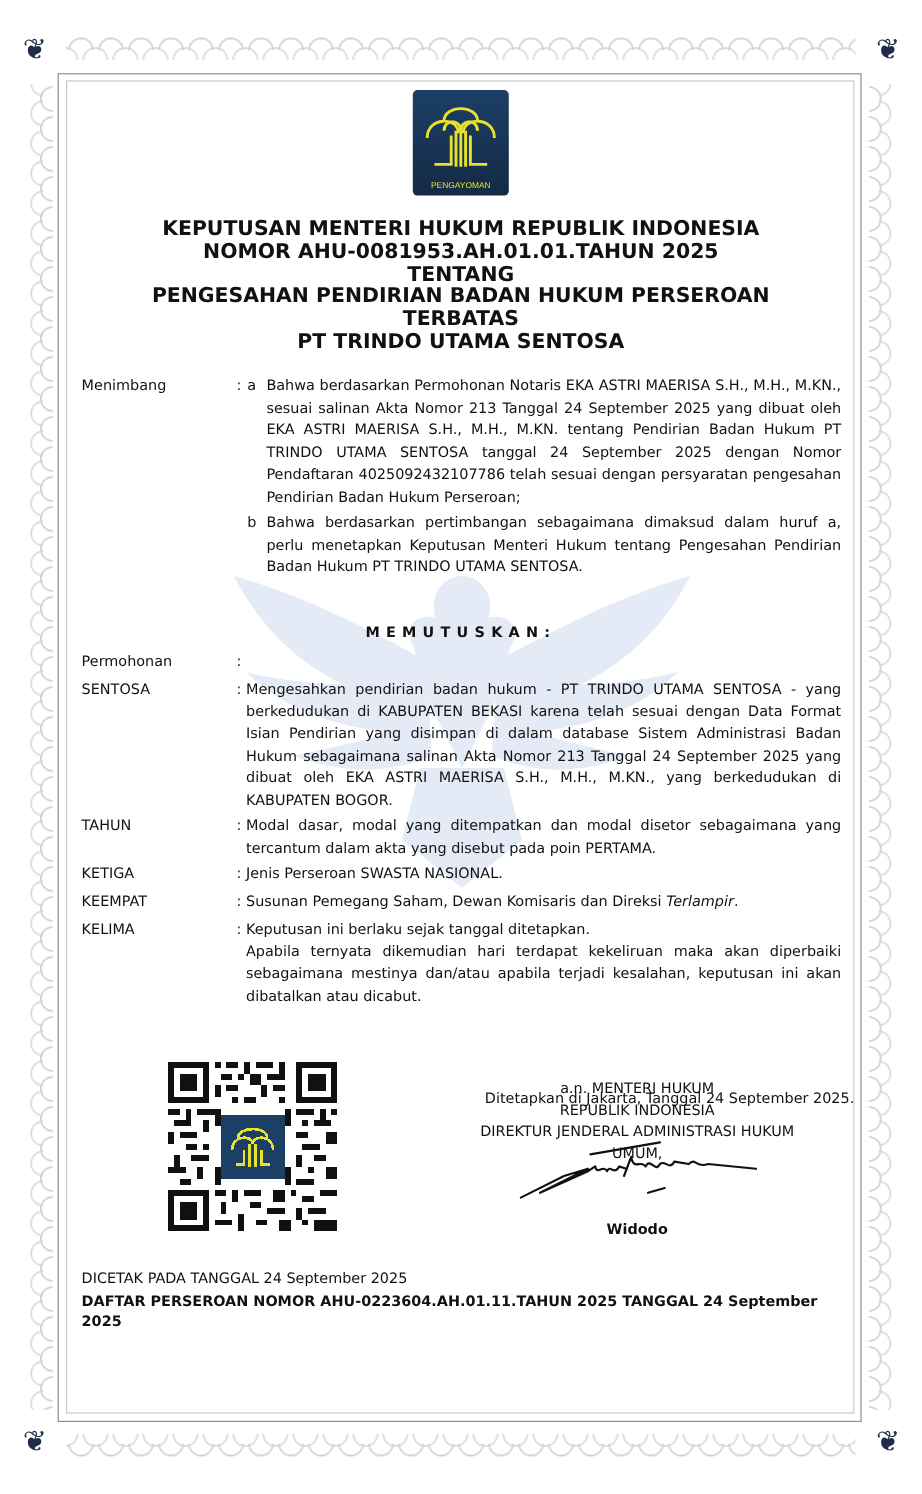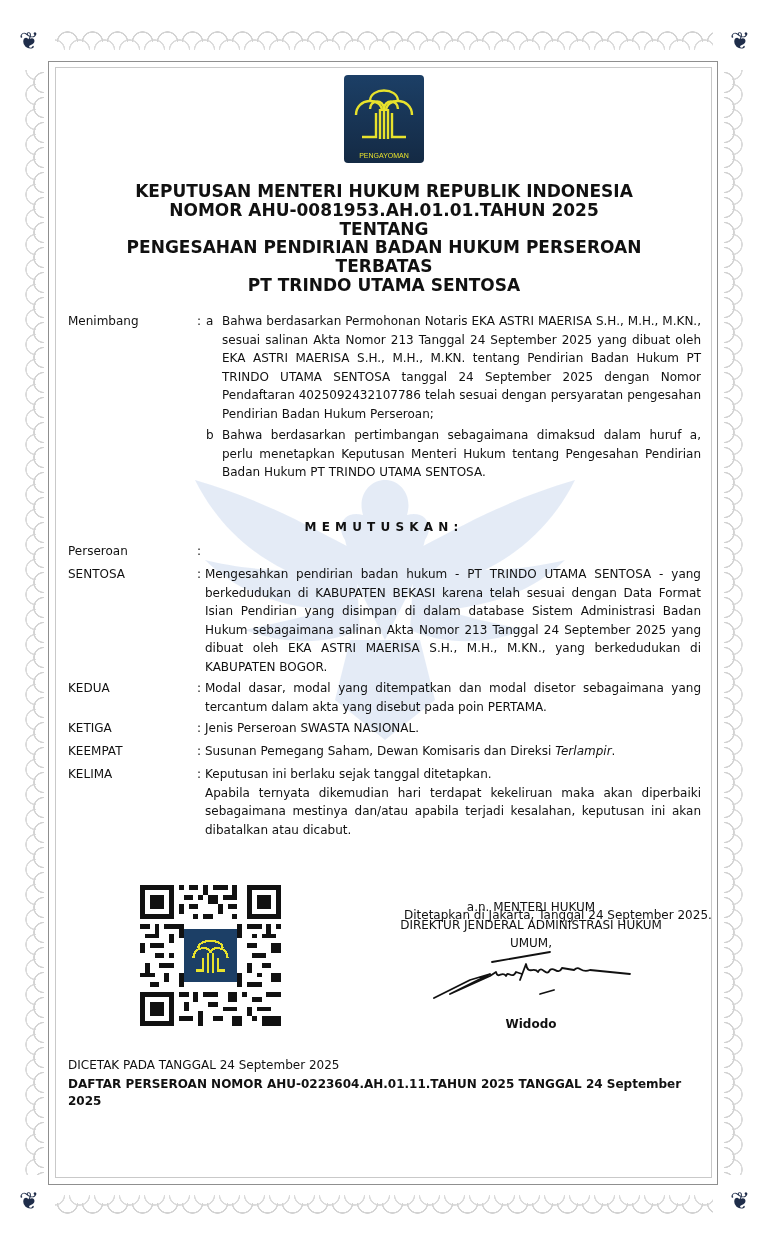--- a/index.html
+++ b/index.html
@@ -157,7 +157,7 @@
 <div class="heading-mem">MEMUTUSKAN:</div>
 
 <div class="row body-text" style="top:542px; height:19px;">
-  <span class="label">Perseroan</span>
+  <span class="label">Permohonan</span>
   <span class="colon">:</span>
 </div>
 

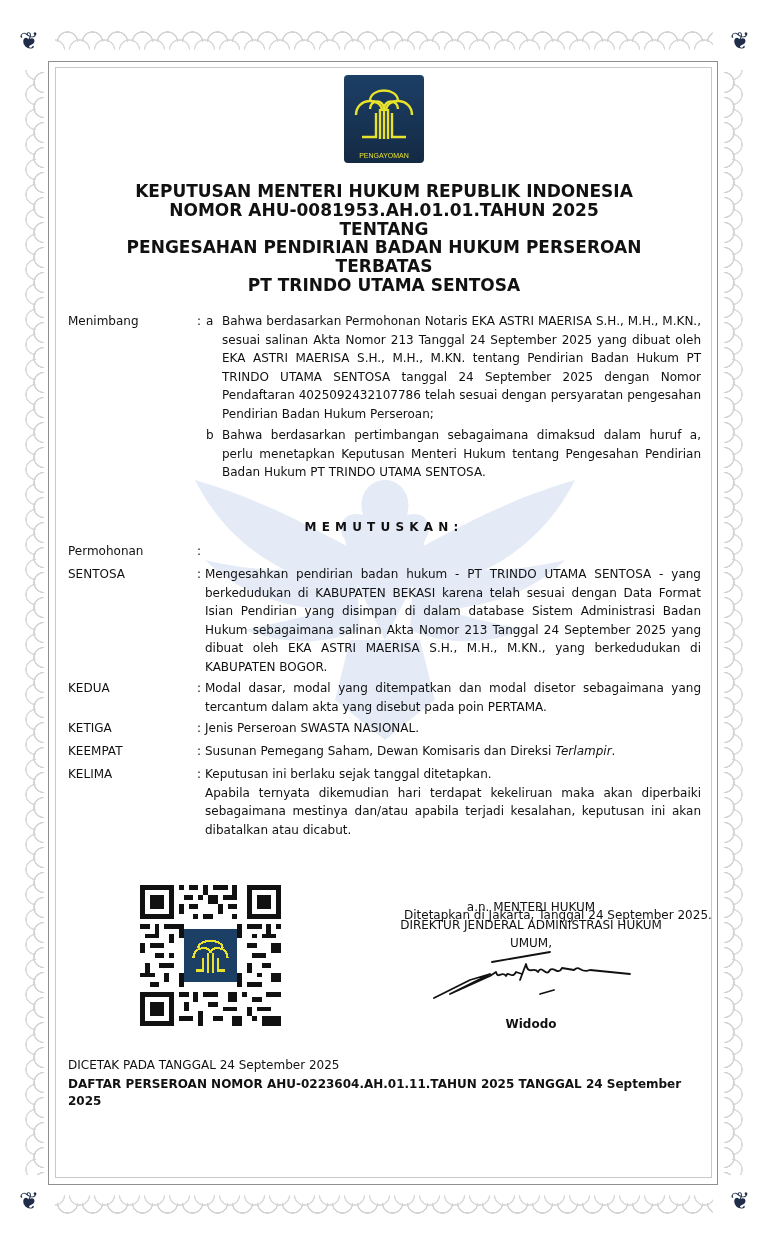--- a/index.html
+++ b/index.html
@@ -168,7 +168,7 @@
 </div>
 
 <div class="row body-text" style="top:679px; height:38px;">
-  <span class="label">KEDUA</span>
+  <span class="label">TAHUN</span>
   <span class="colon">:</span>
   <div class="content plain">Modal dasar, modal yang ditempatkan dan modal disetor sebagaimana yang tercantum dalam akta yang disebut pada poin PERTAMA.</div>
 </div>

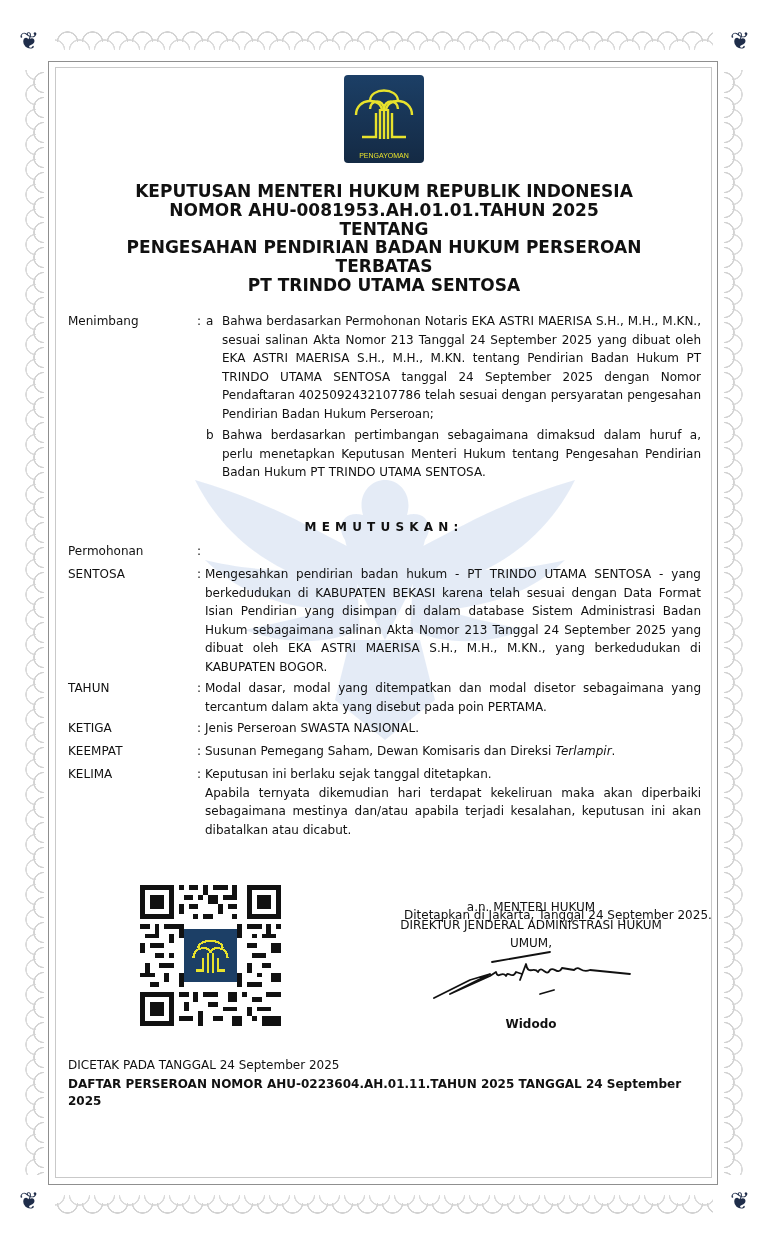--- a/index.html
+++ b/index.html
@@ -197,6 +197,7 @@
 <div class="sign-block sign-place">Ditetapkan di Jakarta, Tanggal 24 September 2025.</div>
 <div class="sign-block sign-title">
   <div>a.n. MENTERI HUKUM</div>
+  <div>REPUBLIK INDONESIA</div>
   <div>DIREKTUR JENDERAL ADMINISTRASI HUKUM UMUM,</div>
 </div>
 <svg style="position:absolute; left:430px; top:950px;" width="205" height="52" viewBox="0 0 205 52">

